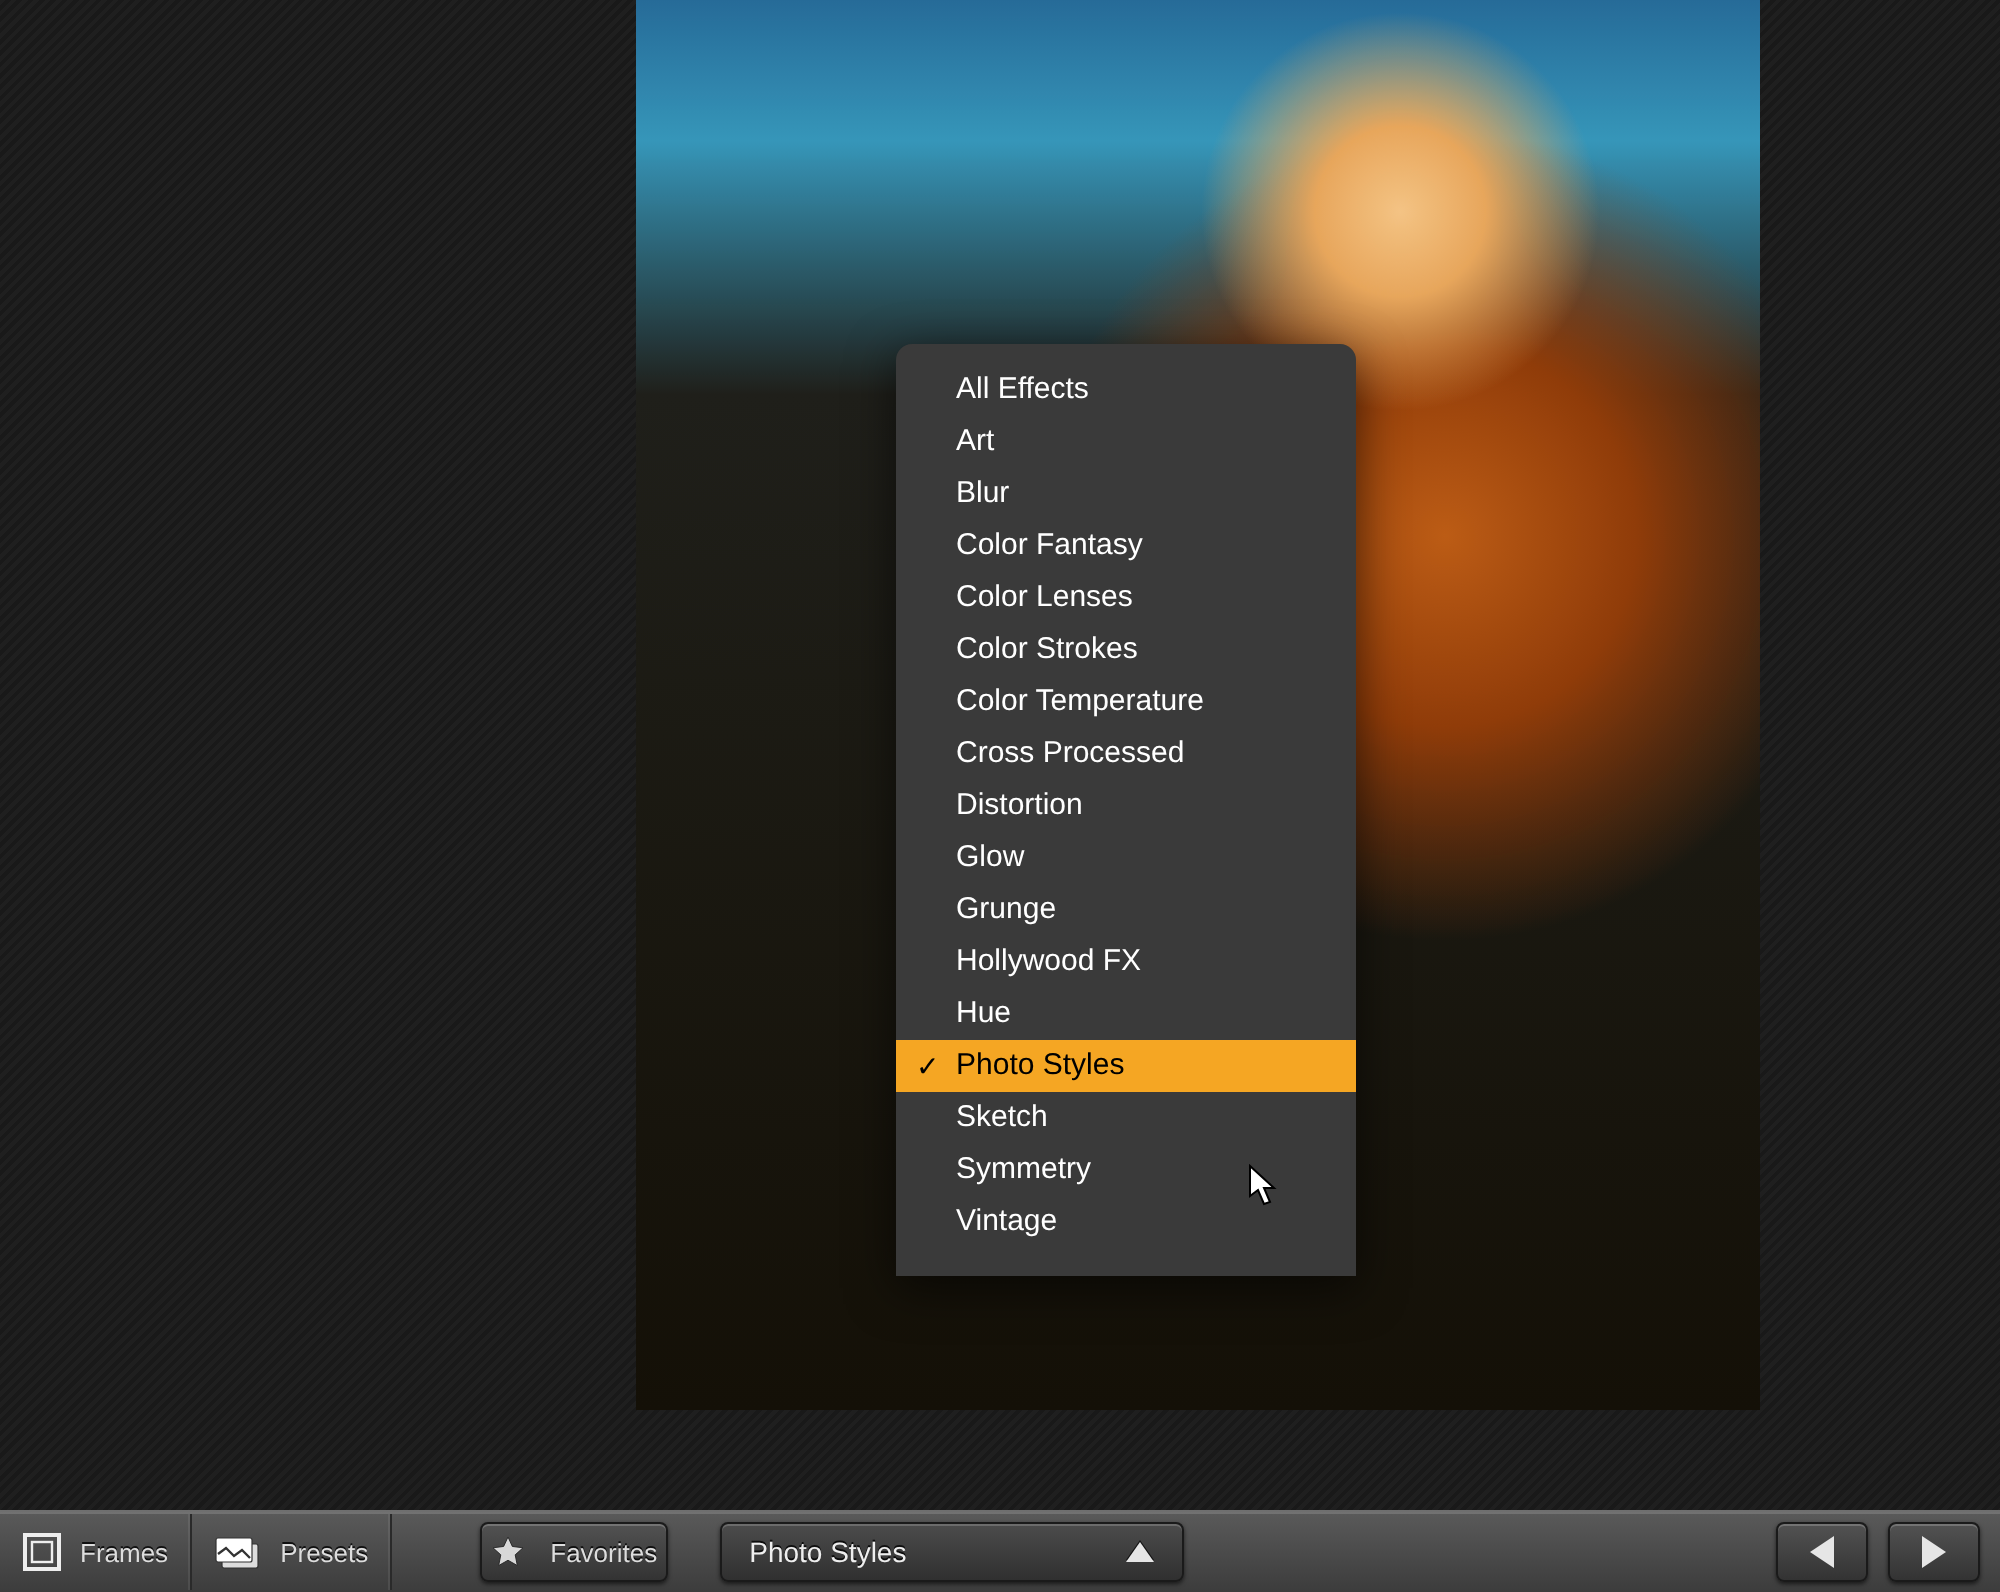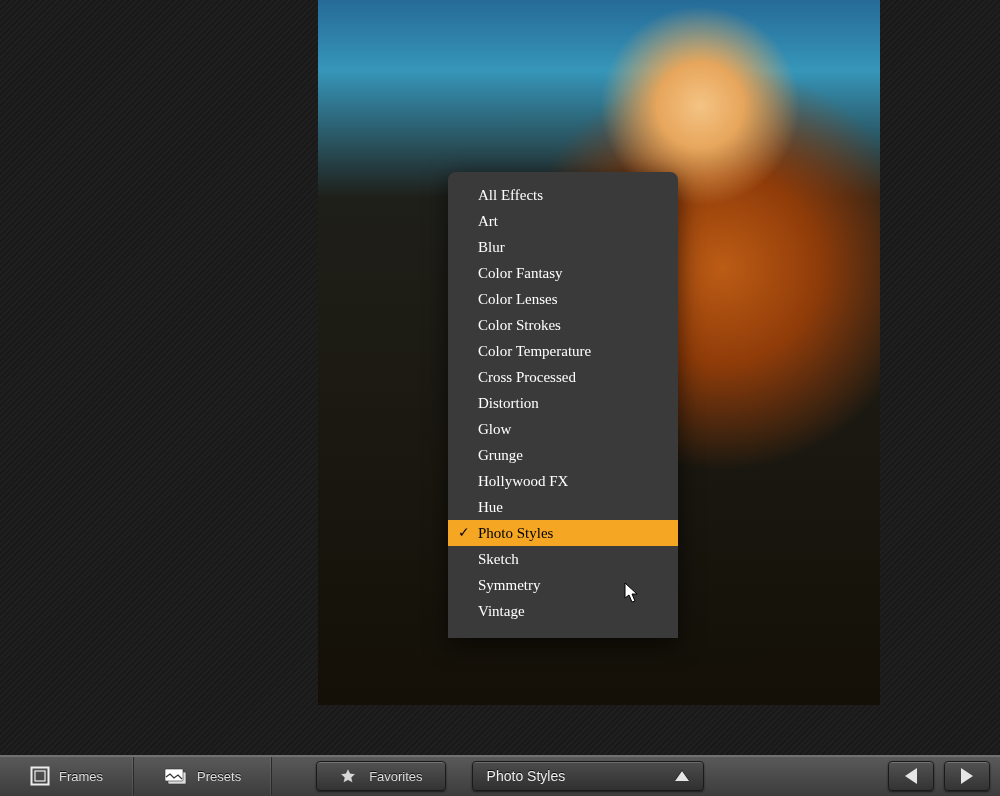--- a/index.html
+++ b/index.html
@@ -59,7 +59,6 @@
     padding: 10px 0 14px 0;
     box-shadow: 0 6px 24px rgba(0,0,0,0.6);
     color: #fff;
-    font-family: Liberation Serif, serif;
   }
   .effects-menu .item {
     position: relative;

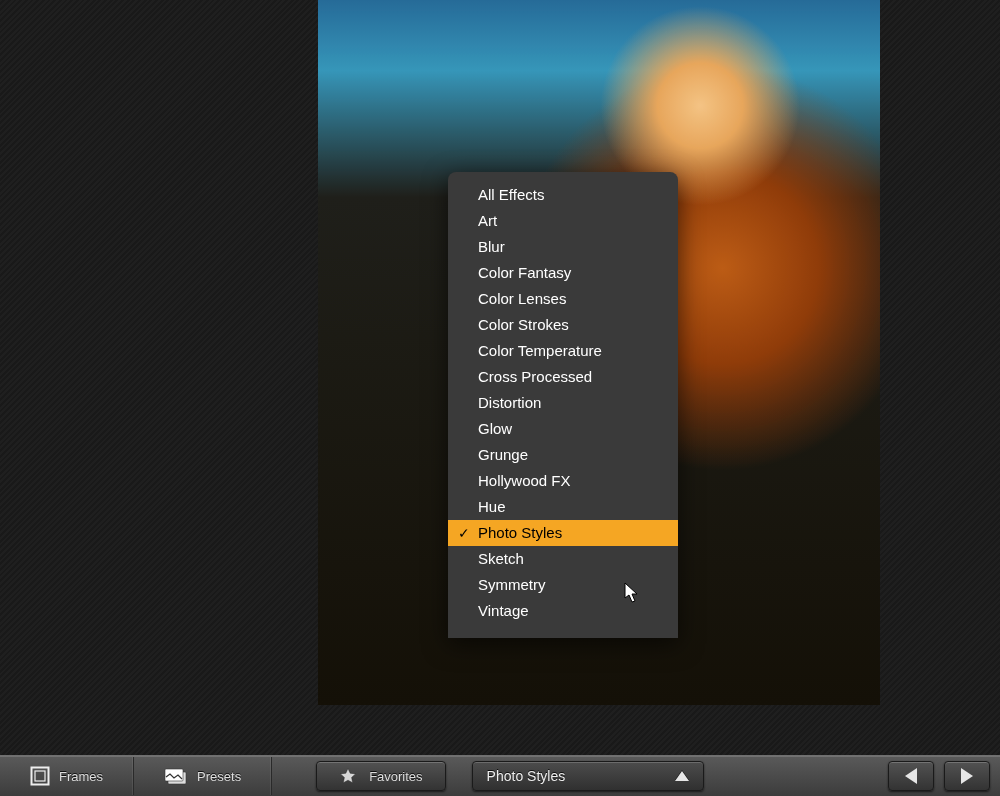--- a/index.html
+++ b/index.html
@@ -105,7 +105,7 @@
     display: flex;
     align-items: center;
     gap: 9px;
-    padding: 0 30px;
+    padding: 0 11px;
     border-right: 1px solid #2a2a2a;
     box-shadow: inset -1px 0 0 rgba(255,255,255,0.08);
     text-shadow: 0 -1px 0 rgba(0,0,0,0.8);

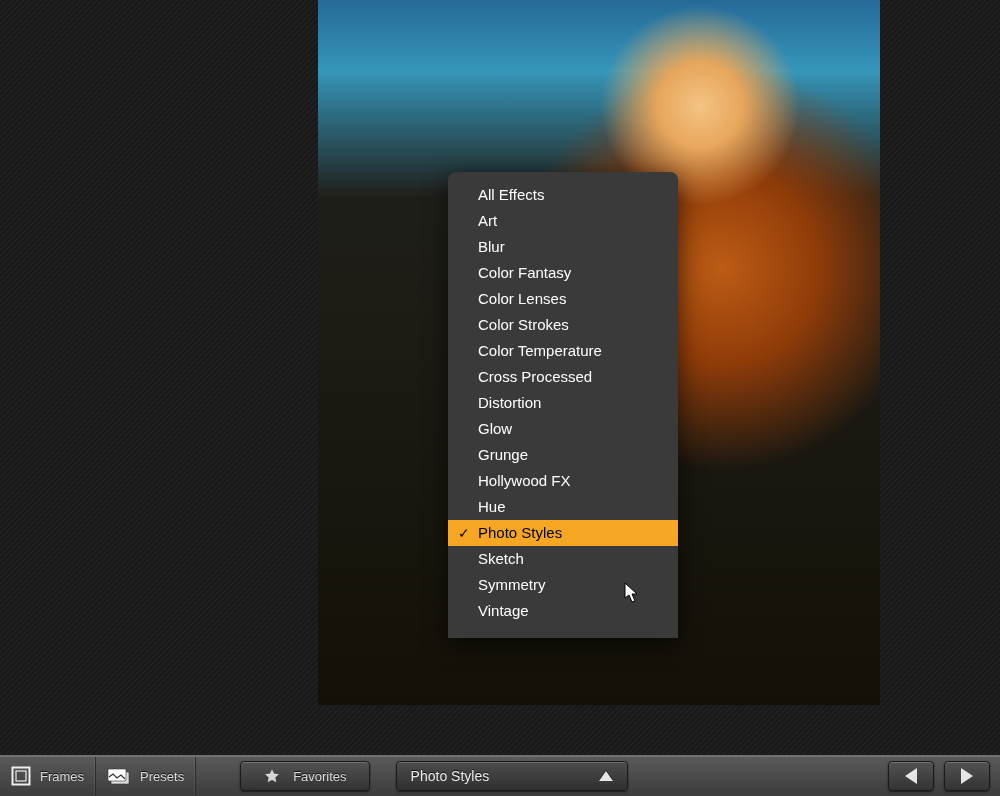--- a/index.html
+++ b/index.html
@@ -115,7 +115,7 @@
   .favorites-btn {
     margin-left: 44px;
     height: 28px;
-    padding: 0 22px;
+    padding: 0 4px;
     border-radius: 4px;
     background: linear-gradient(#525252, #333);
     border: 1px solid #1a1a1a;

